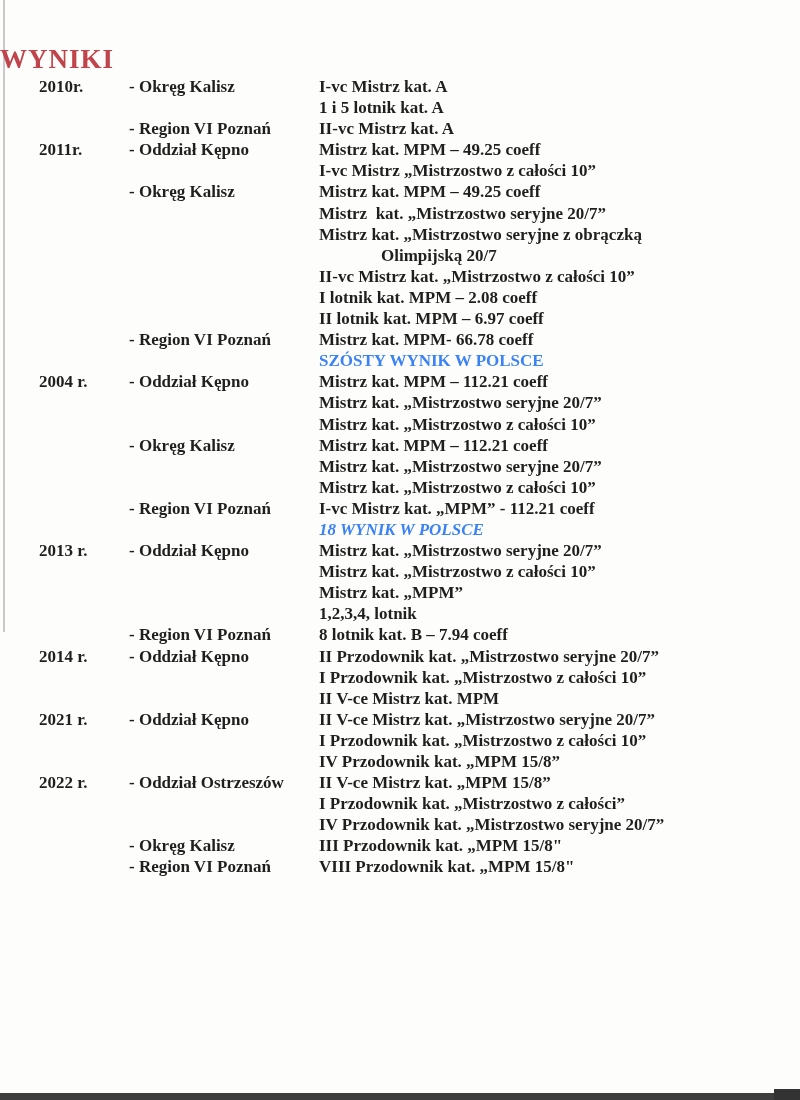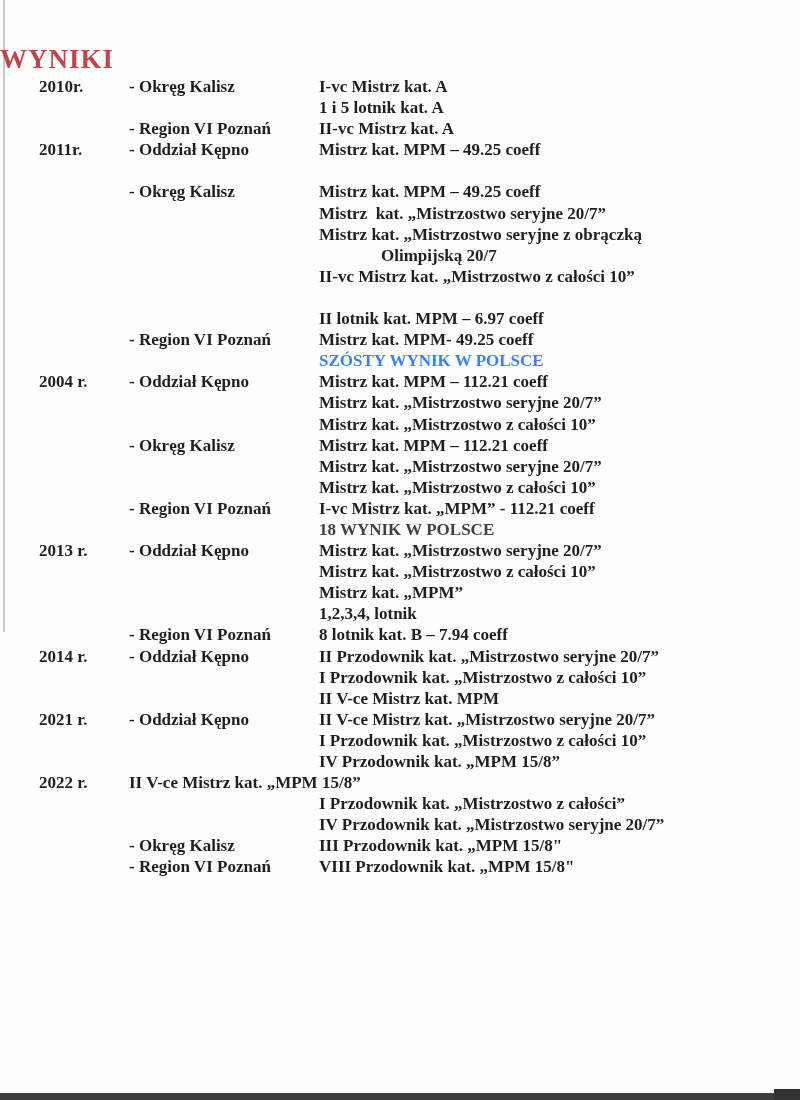--- a/index.html
+++ b/index.html
@@ -88,6 +88,7 @@
       <div class="row">
     <span class="col-year"></span>
     <span class="col-region"></span>
+    <span class="col-result">I-vc Mistrz „Mistrzostwo z całości 10”</span>
   </div>
       <div class="row">
     <span class="col-year"></span>

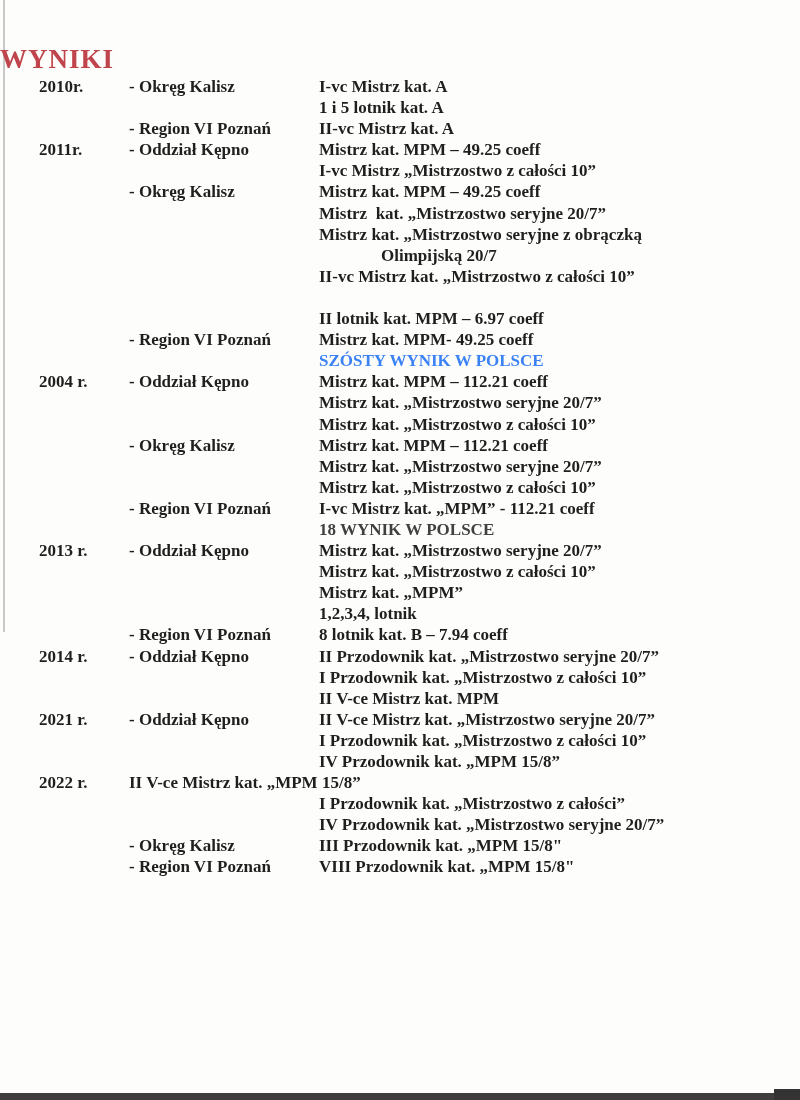--- a/index.html
+++ b/index.html
@@ -118,6 +118,7 @@
       <div class="row">
     <span class="col-year"></span>
     <span class="col-region"></span>
+    <span class="col-result">I lotnik kat. MPM – 2.08 coeff</span>
   </div>
       <div class="row">
     <span class="col-year"></span>

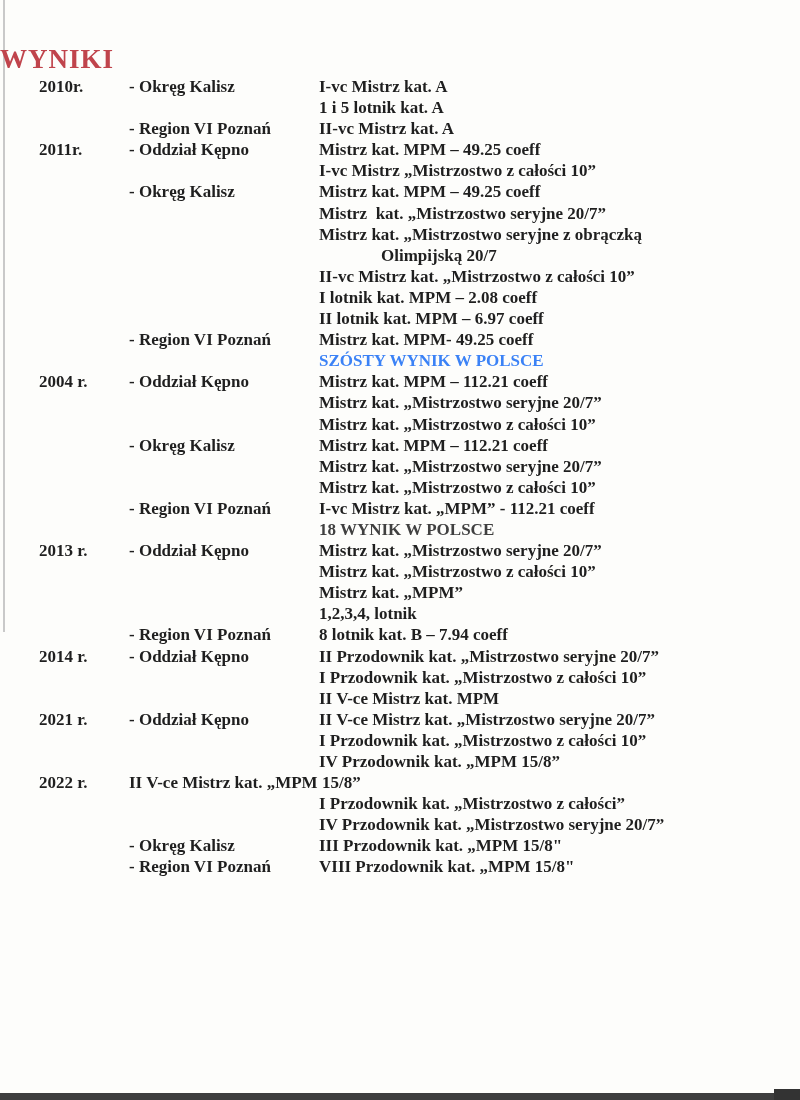--- a/index.html
+++ b/index.html
@@ -128,7 +128,7 @@
       <div class="row">
     <span class="col-year"></span>
     <span class="col-region">- Region VI Poznań</span>
-    <span class="col-result">Mistrz kat. MPM- 49.25 coeff</span>
+    <span class="col-result">Mistrz kat. MPM- 66.78 coeff</span>
   </div>
       <div class="row">
     <span class="col-year"></span>

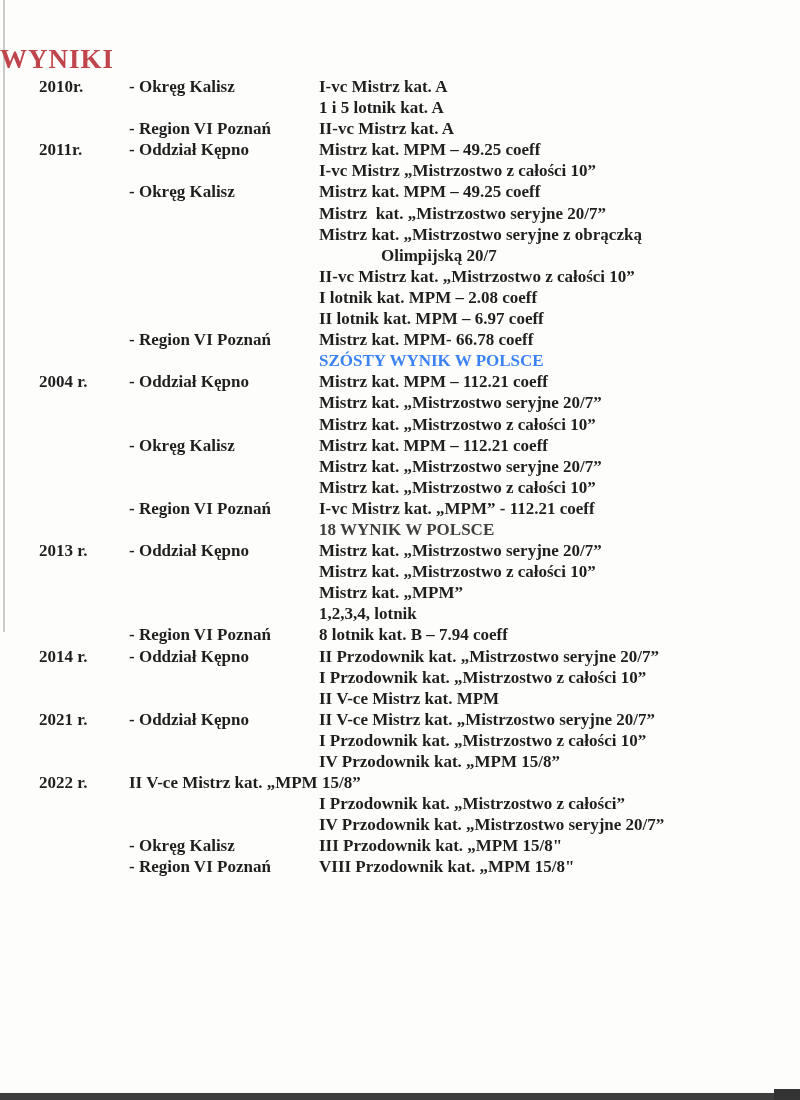--- a/index.html
+++ b/index.html
@@ -173,7 +173,7 @@
       <div class="row">
     <span class="col-year"></span>
     <span class="col-region"></span>
-    <span class="col-result" style="color: #404040;">18 WYNIK W POLSCE</span>
+    <span class="col-result" style="color: #3b82f6; font-style: italic;">18 WYNIK W POLSCE</span>
   </div>
       <div class="row">
     <span class="col-year">2013 r.</span>

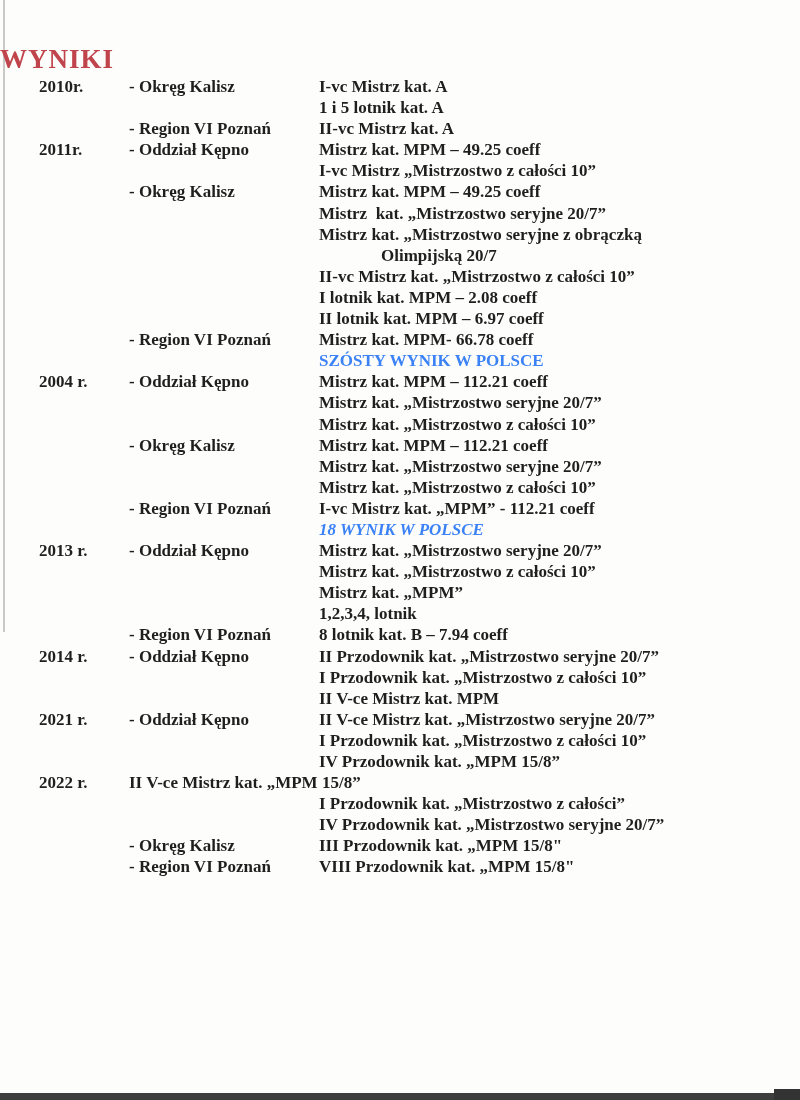--- a/index.html
+++ b/index.html
@@ -232,6 +232,7 @@
   </div>
       <div class="row">
     <span class="col-year">2022 r.</span>
+    <span class="col-region">- Oddział Ostrzeszów</span>
     <span class="col-result">II V-ce Mistrz kat. „MPM 15/8”</span>
   </div>
       <div class="row">

